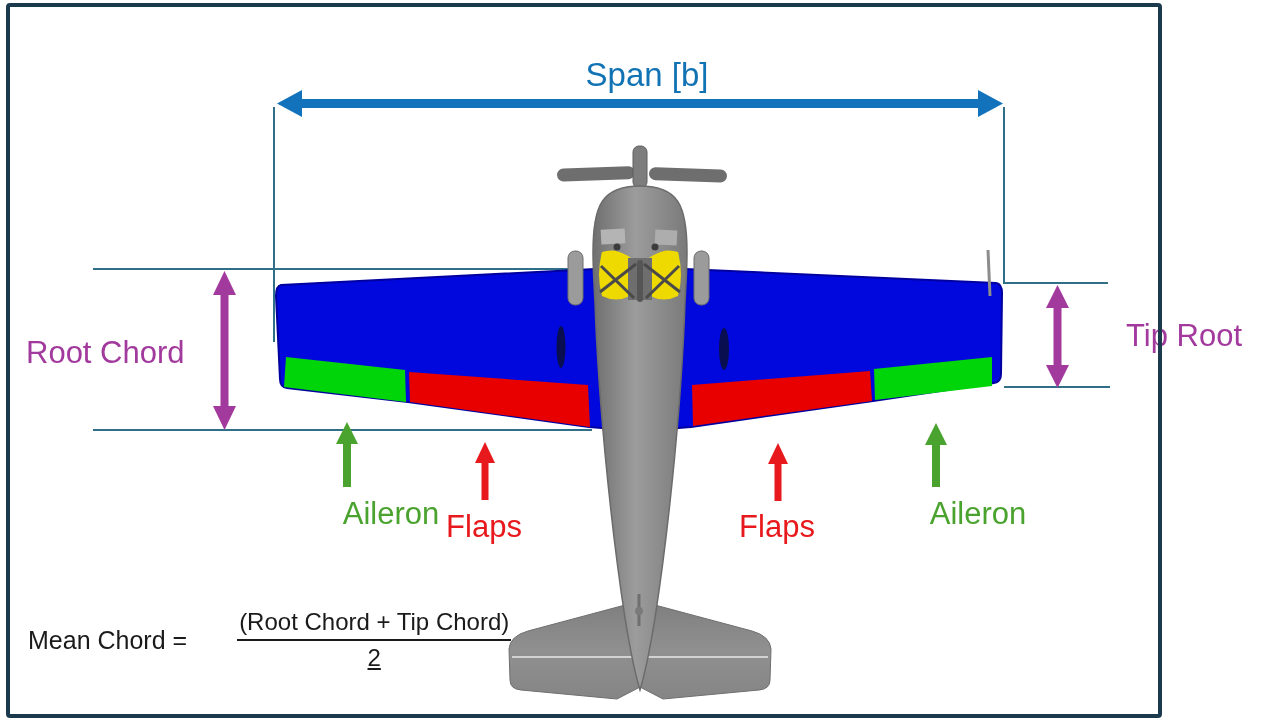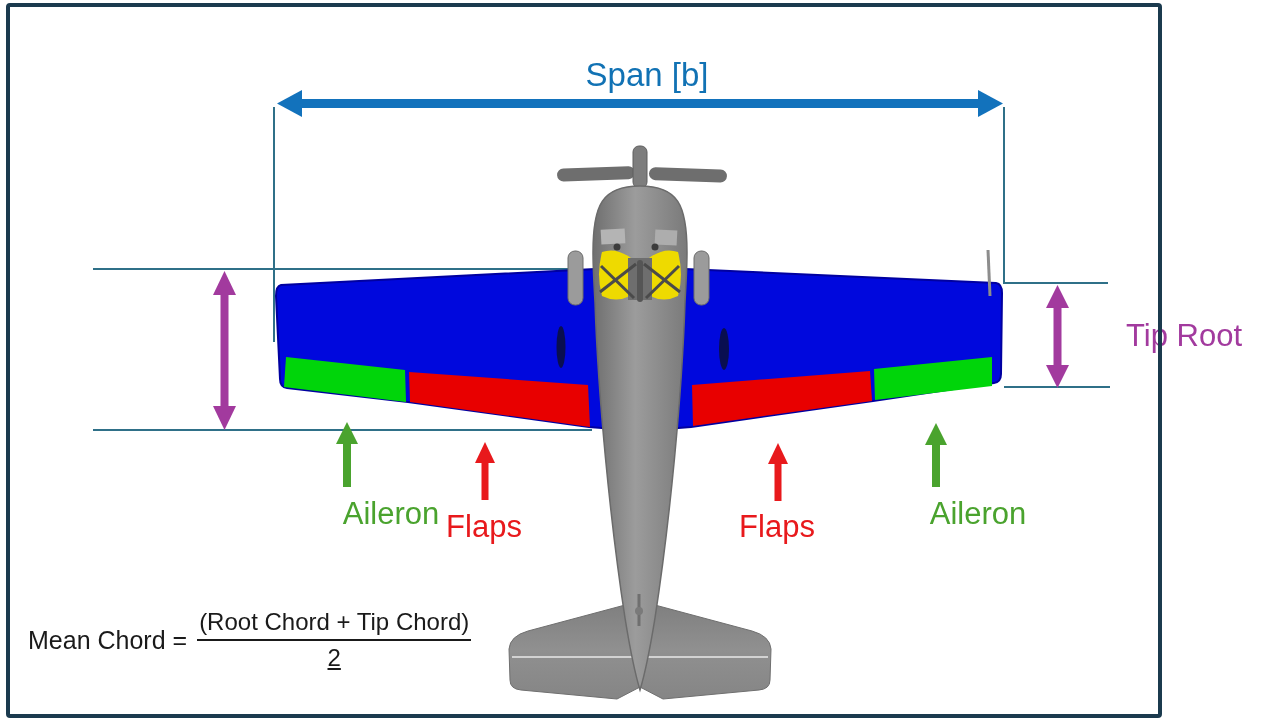--- a/index.html
+++ b/index.html
@@ -158,6 +158,7 @@
 
   <div class="lbl center span-lbl" style="left:647px;top:57px;">Span [b]</div>
 
+  <div class="lbl purple-lbl" style="left:26px;top:336px;">Root Chord</div>
 
   <div class="lbl center purple-lbl" style="left:1184px;top:319px;">Tip Root</div>
 

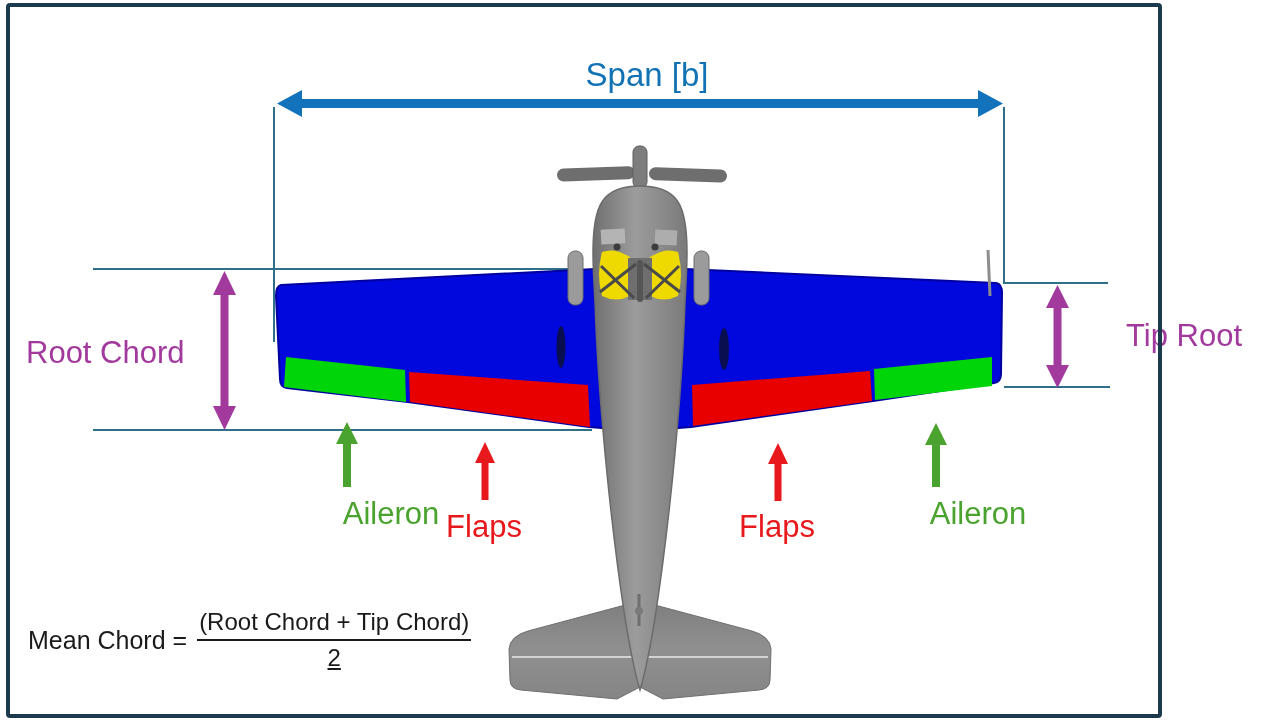--- a/index.html
+++ b/index.html
@@ -34,7 +34,7 @@
   .green-lbl{font-size:31px;color:var(--aileron_green);margin-left:42px;}
   .red-lbl{font-size:31px;color:var(--flaps_red);text-align:right;}
   .formula{position:absolute;left:28px;top:608px;display:flex;align-items:center;
-    color:var(--formula_black);}
+    color:var(--formula_black);gap:40px;}
   .formula .lhs{font-size:25px;margin-right:10px;}
   .formula .frac{display:flex;flex-direction:column;align-items:center;}
   .formula .num{font-size:24px;border-bottom:2px solid var(--formula_black);

